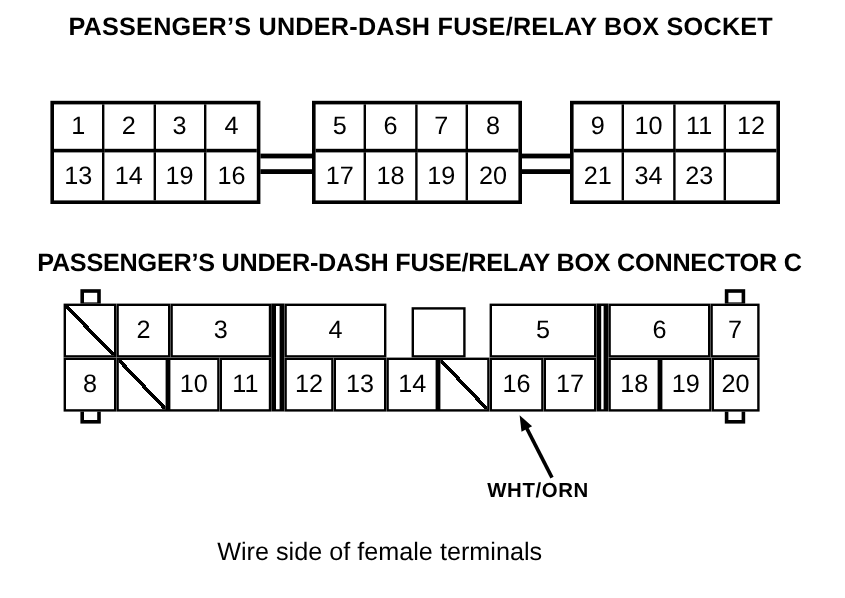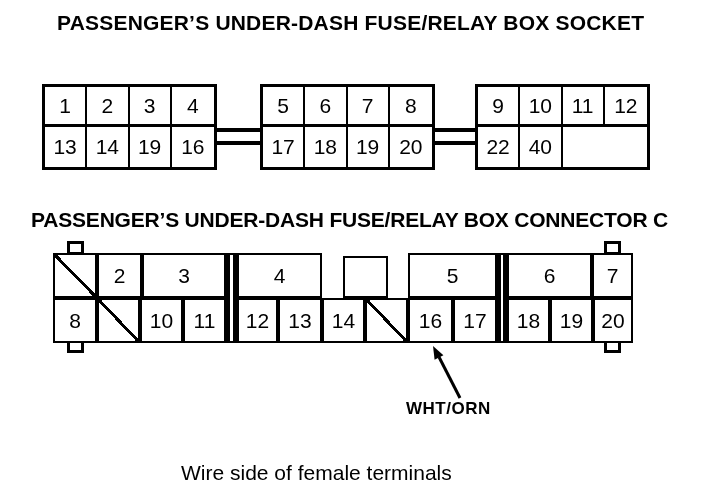--- a/index.html
+++ b/index.html
@@ -80,6 +80,7 @@
     <div class="c">10</div>
     <div class="c">11</div>
     <div class="c lc">12</div>
+    <div class="c br">21</div>
     <div class="c br">22</div>
     <div class="c br">40</div>
   </div>

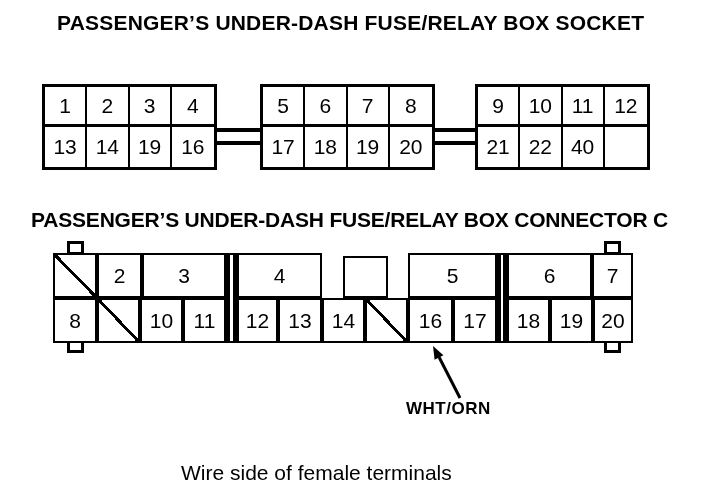--- a/index.html
+++ b/index.html
@@ -81,7 +81,7 @@
     <div class="c">11</div>
     <div class="c lc">12</div>
     <div class="c br">21</div>
-    <div class="c br">22</div>
+    <div class="c br">34</div>
     <div class="c br">40</div>
   </div>
 

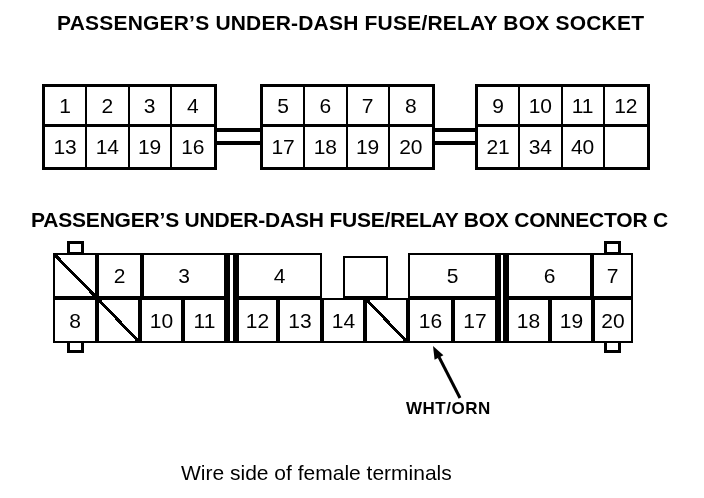--- a/index.html
+++ b/index.html
@@ -82,7 +82,7 @@
     <div class="c lc">12</div>
     <div class="c br">21</div>
     <div class="c br">34</div>
-    <div class="c br">40</div>
+    <div class="c br">23</div>
   </div>
 
   <div class="h1b" style="left:11px; top:208px;">PASSENGER’S UNDER-DASH FUSE/RELAY BOX CONNECTOR C</div>

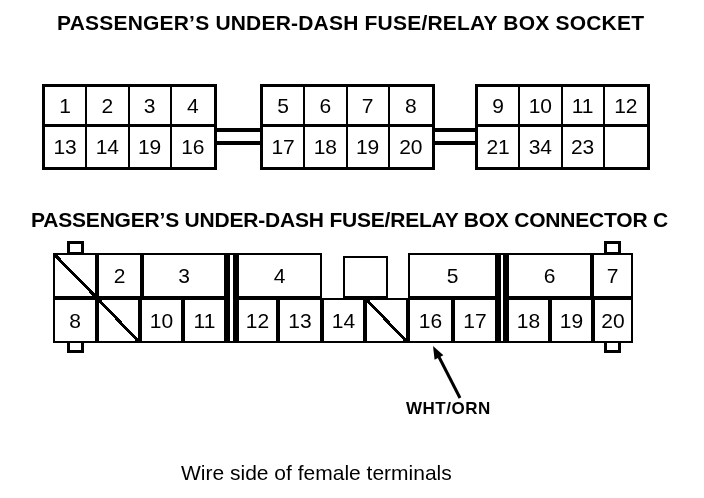--- a/index.html
+++ b/index.html
@@ -40,7 +40,7 @@
 
   .wirelabel { position:absolute; left:386px; top:399px; font-weight:bold; font-size:17px;
                letter-spacing:0.5px; white-space:nowrap; z-index:4; }
-  .caption { position:absolute; left:161px; top:461px; font-size:21px; white-space:nowrap; }
+  .caption { position:absolute; left:161px; top:449px; font-size:21px; white-space:nowrap; }
   .arrow-svg { position:absolute; left:388px; top:342px; z-index:3; }
 </style>
 </head>

